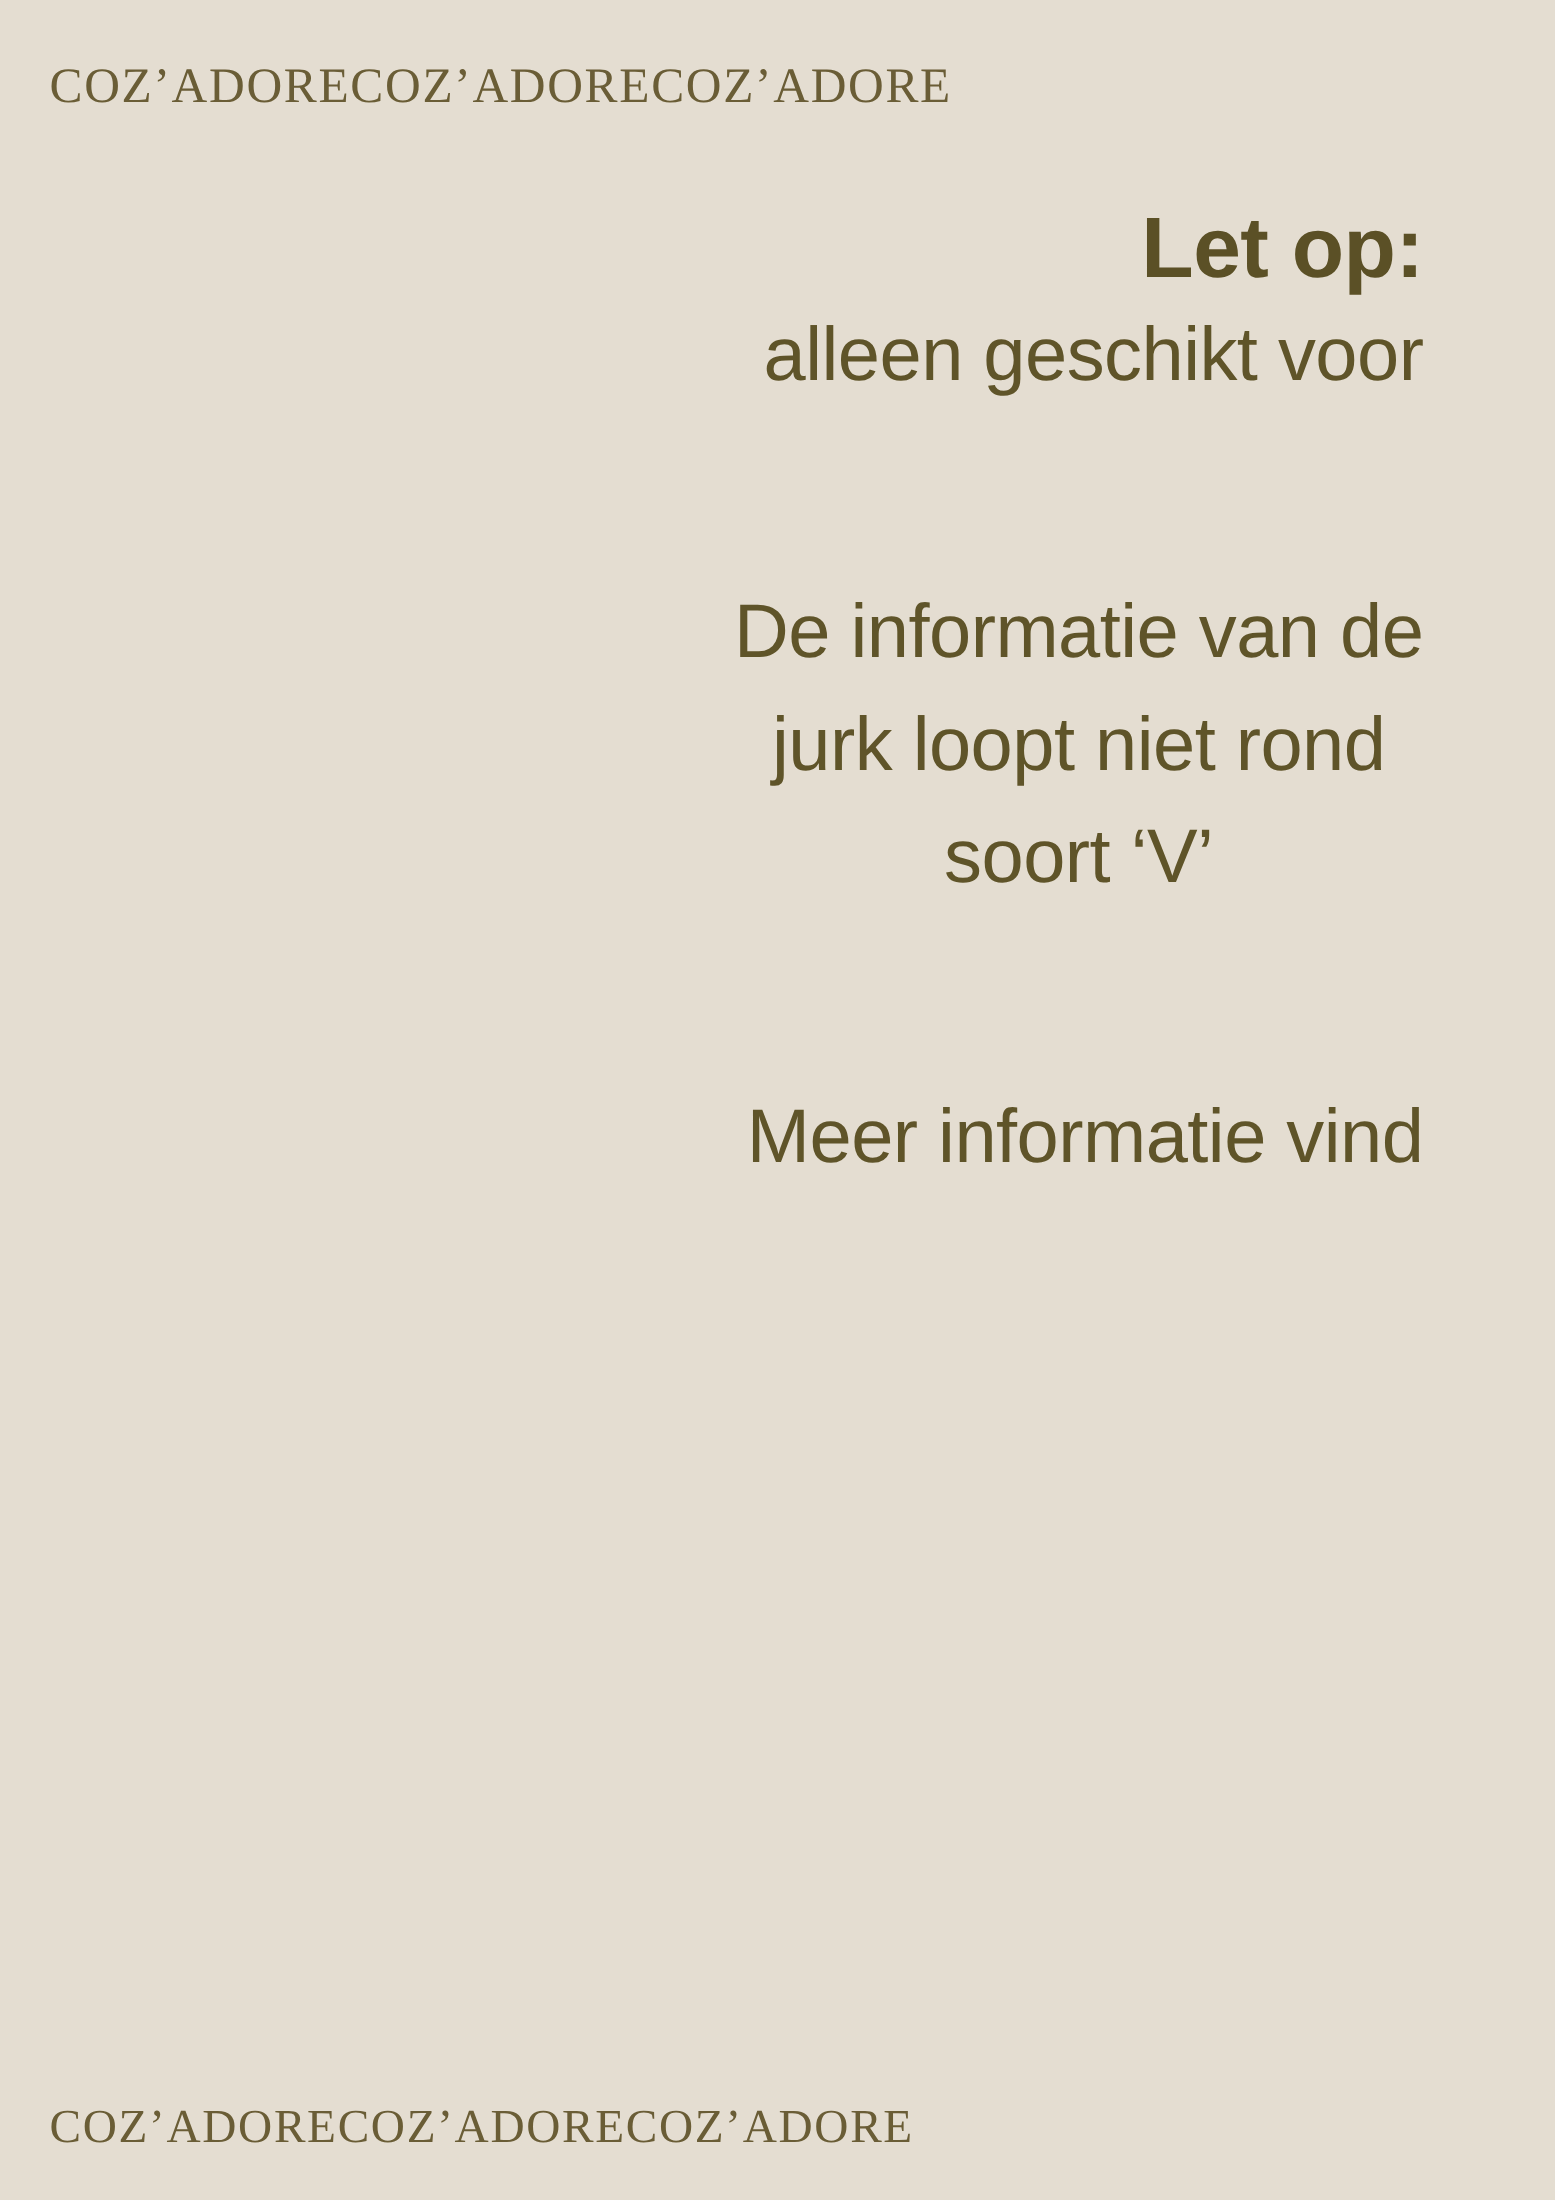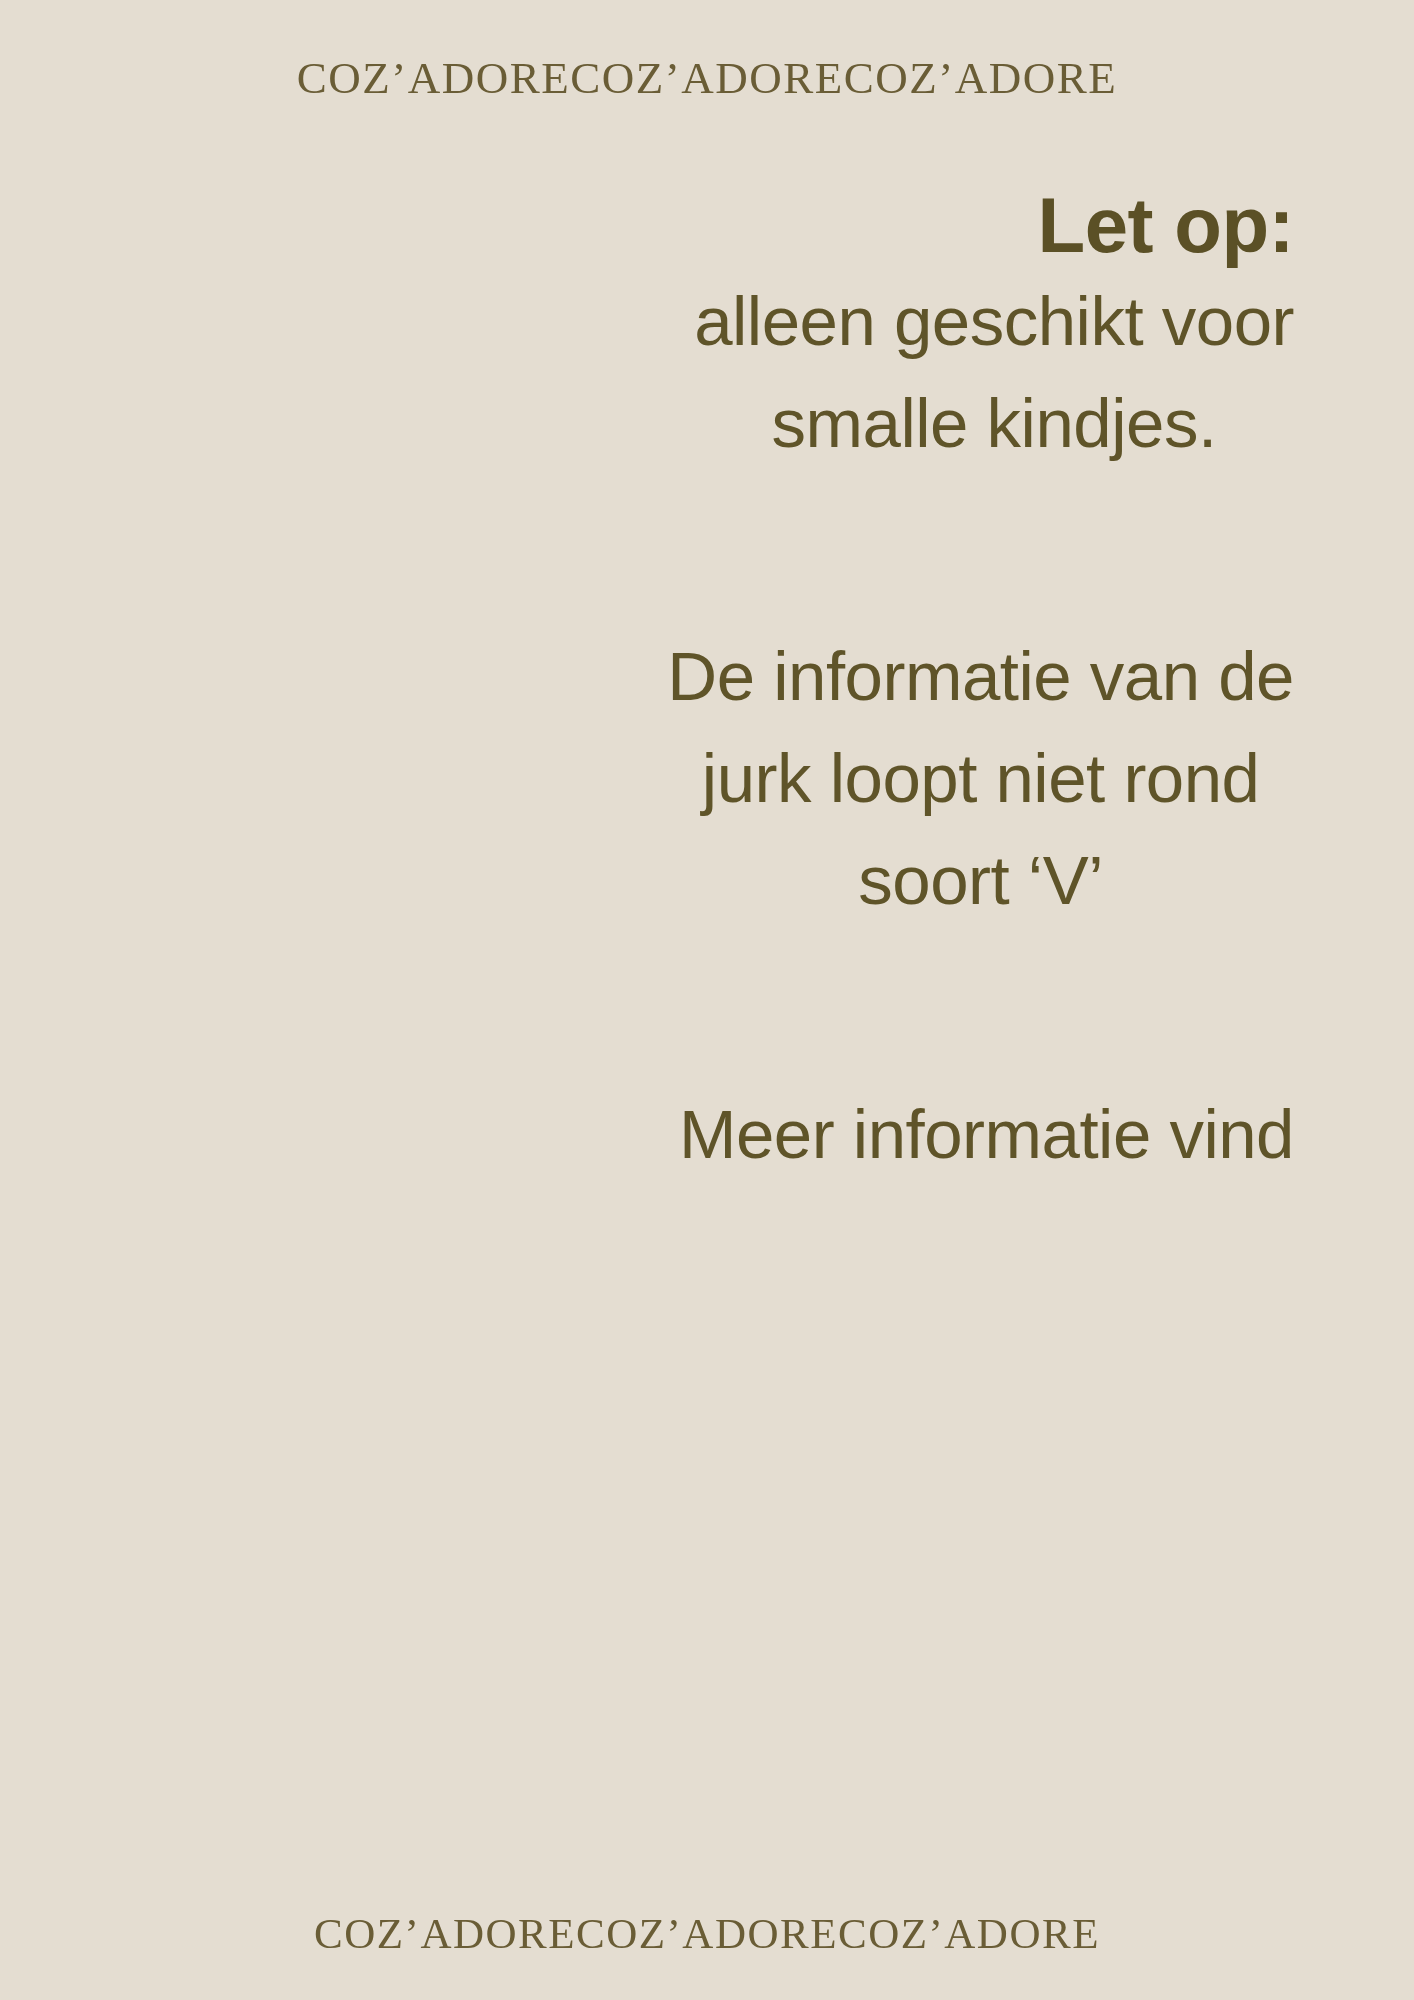--- a/index.html
+++ b/index.html
@@ -29,7 +29,7 @@
   
   .watermark-row {
     display: flex;
-    justify-content: center;
+    justify-content: flex-start;
     align-items: center;
     width: 100%;
     box-sizing: border-box;

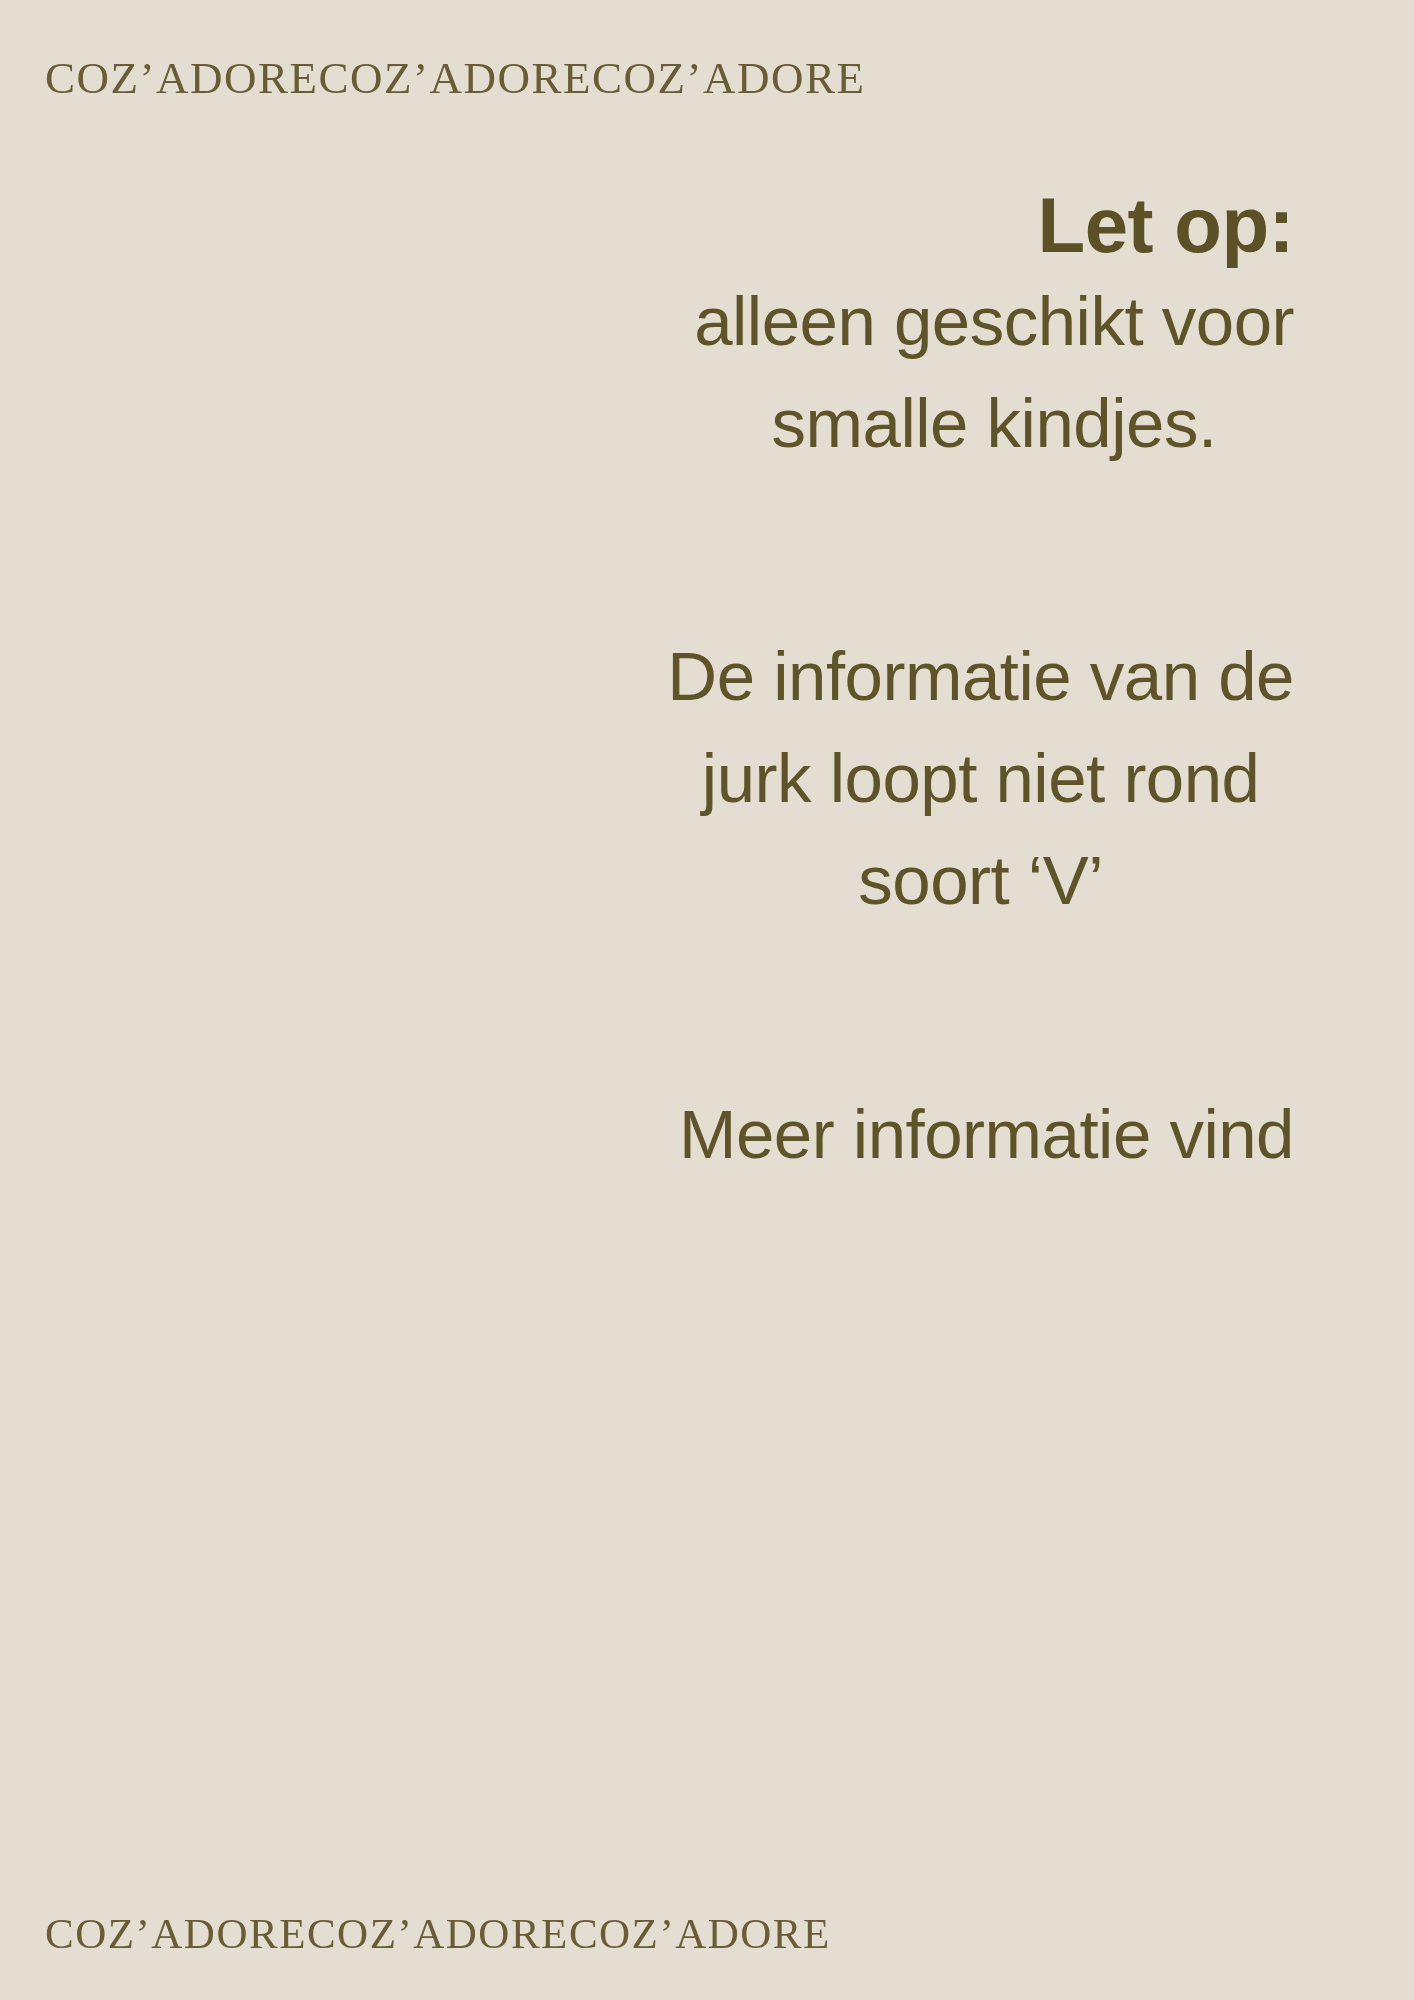--- a/index.html
+++ b/index.html
@@ -105,7 +105,6 @@
 
     <div class="para p1">
       <span class="line">alleen geschikt voor</span>
-      <span class="line">smalle kindjes.</span>
     </div>
 
     <div class="para p2">

